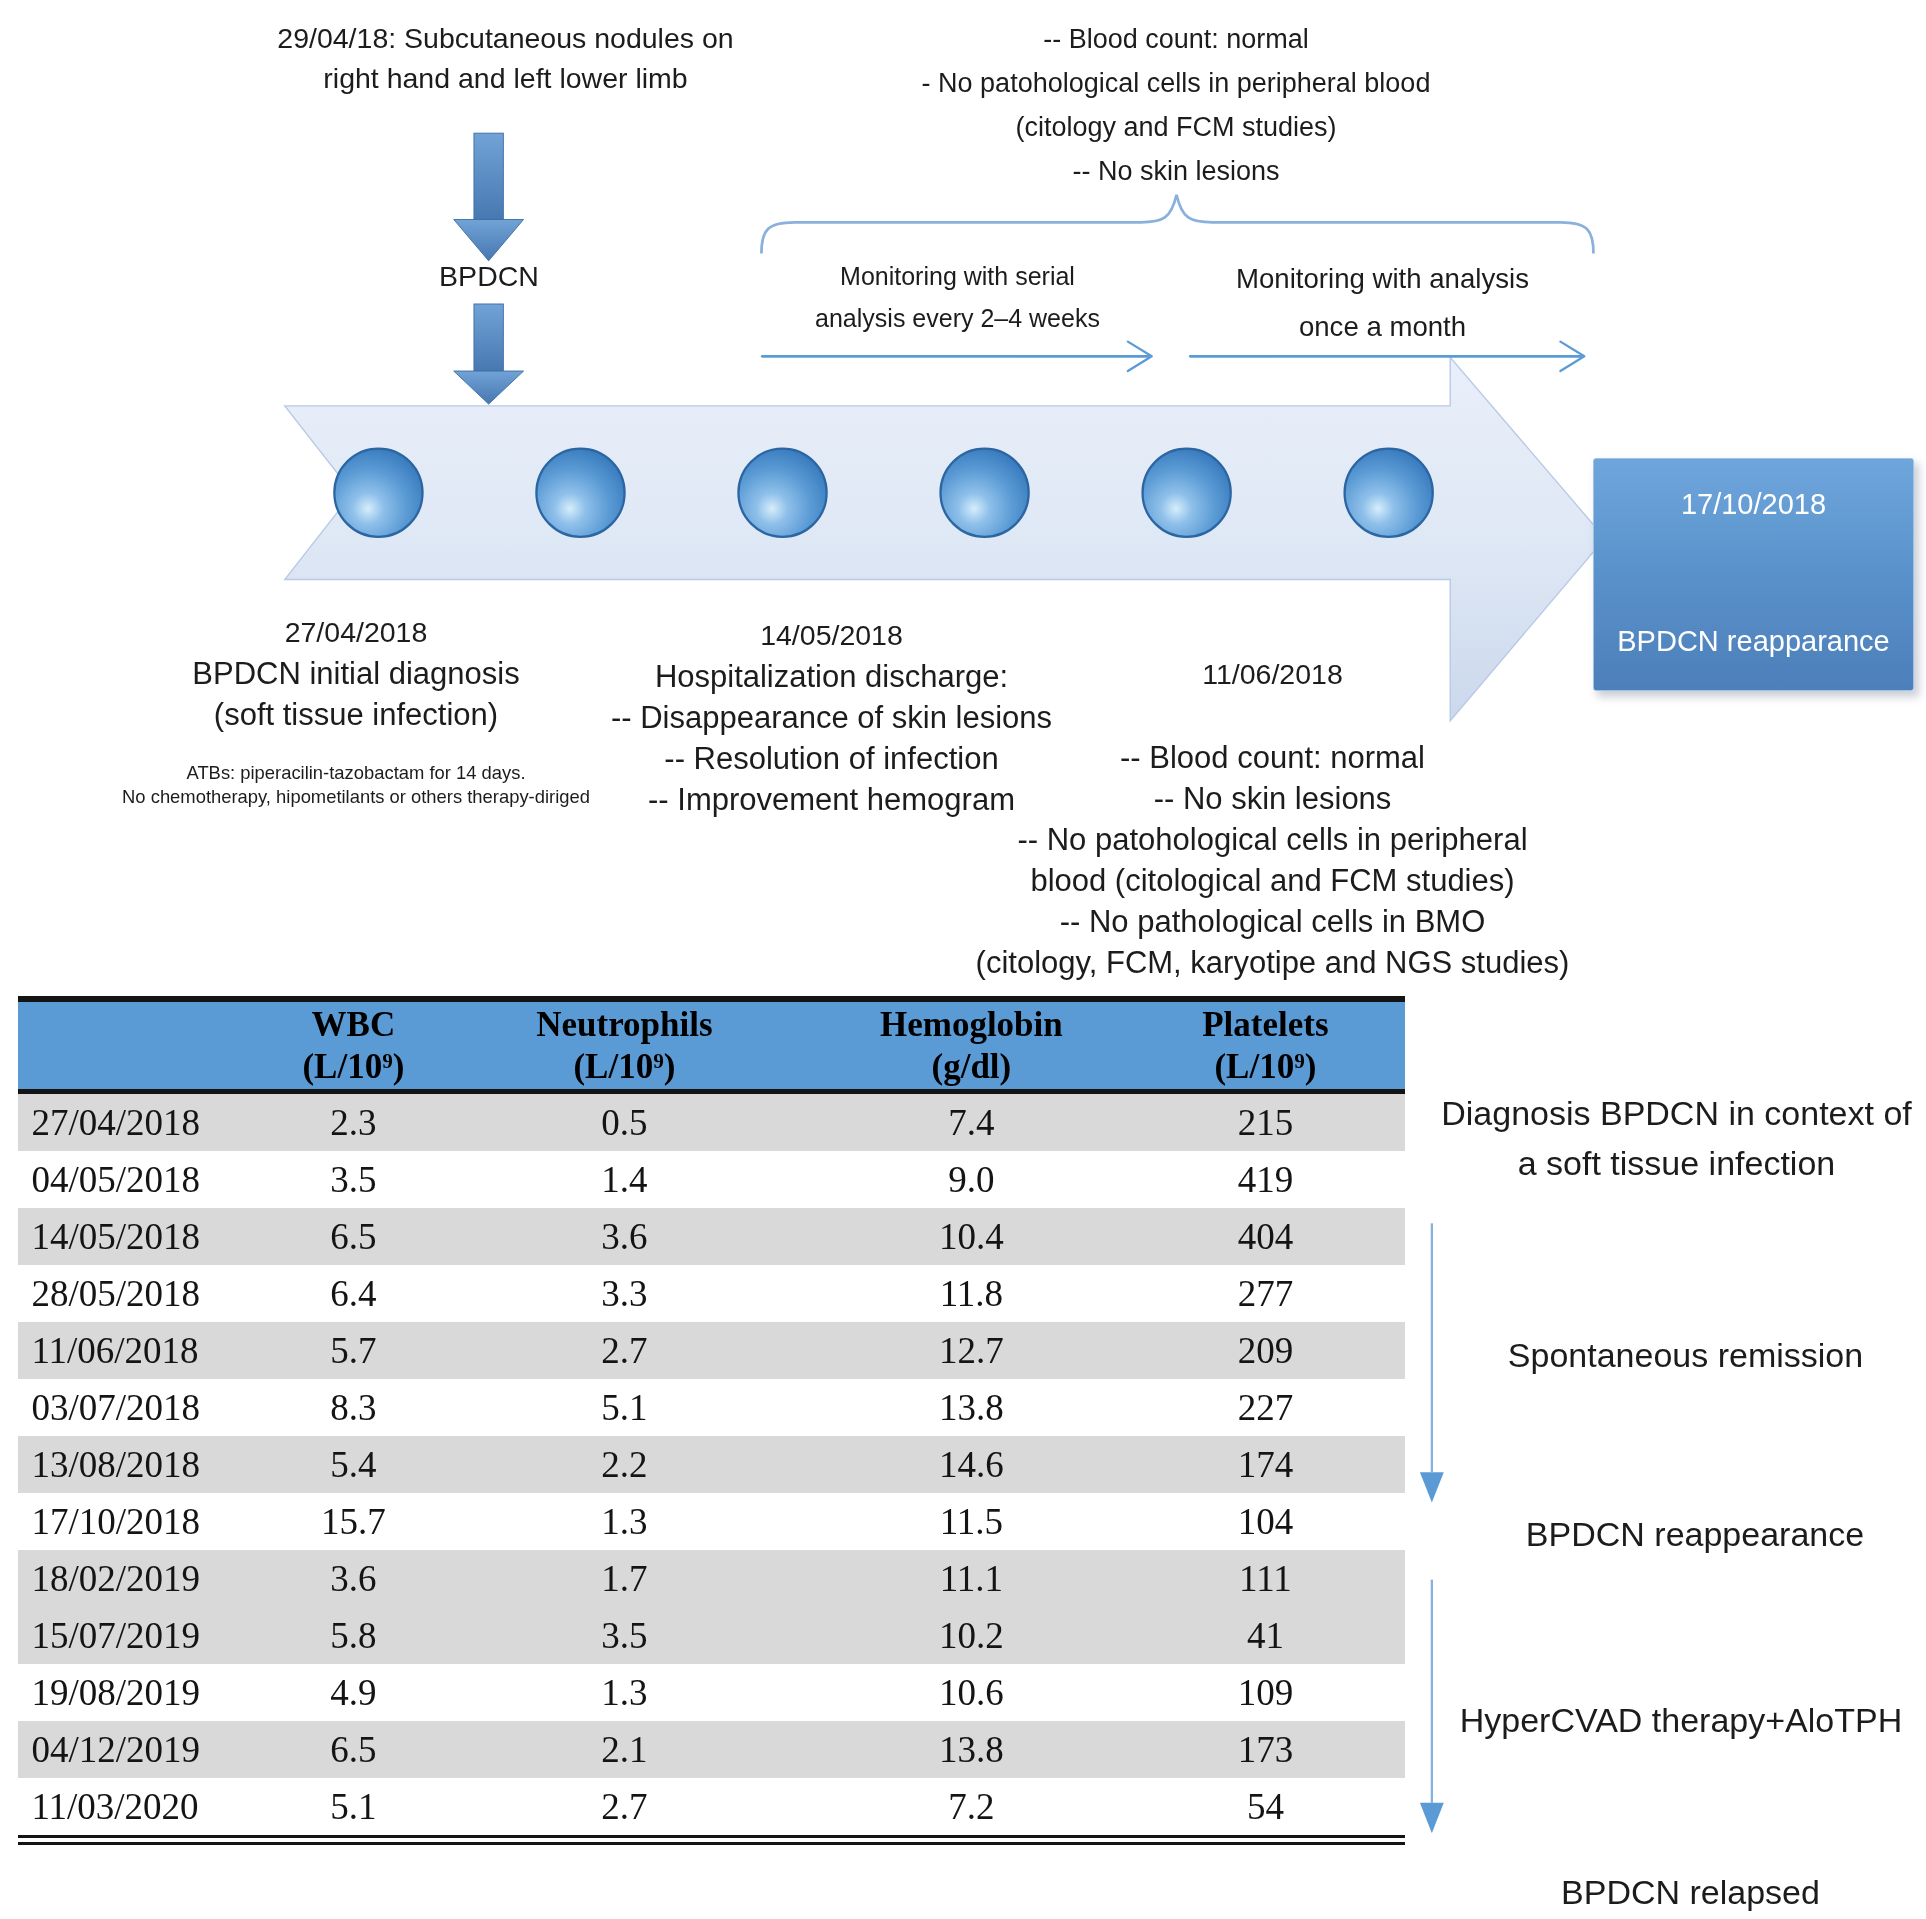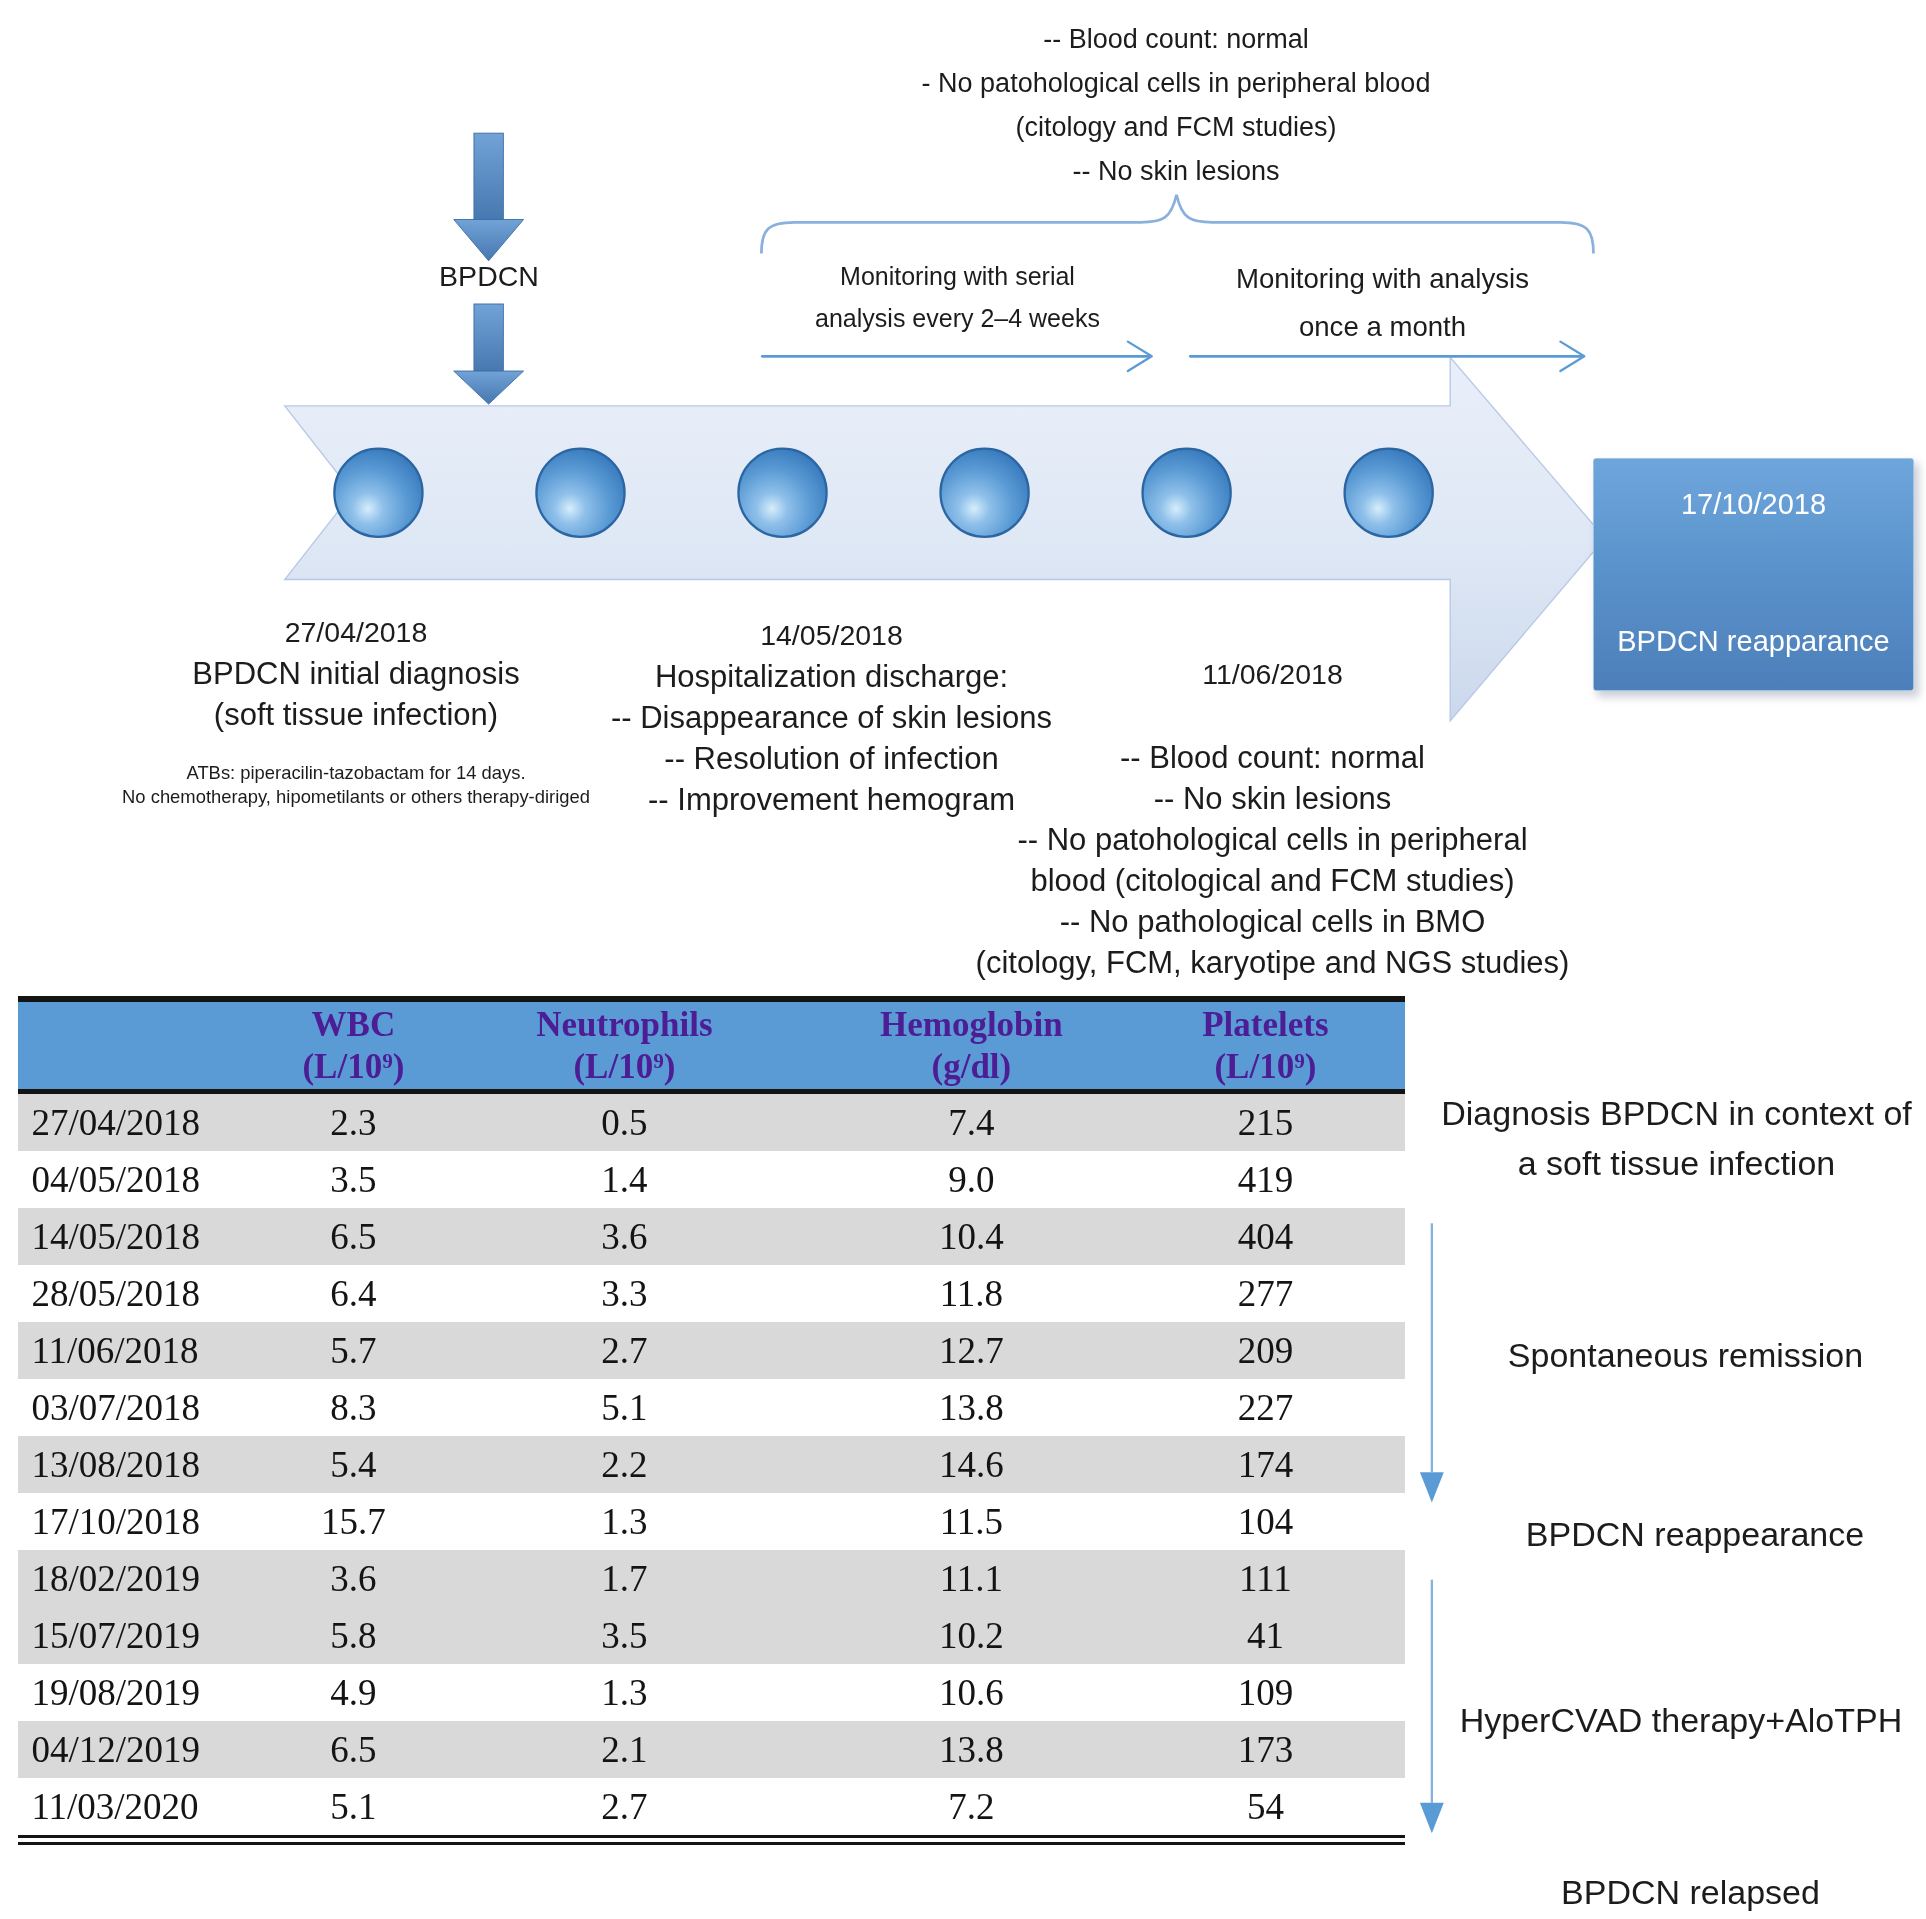--- a/index.html
+++ b/index.html
@@ -127,6 +127,8 @@
     </g>
   </svg>
 
+  <div id="nodule-note" class="abs center preline dgtext">29/04/18: Subcutaneous nodules on
+right hand and left lower limb</div>
 
   <div id="bpdcn-label" class="abs center">BPDCN</div>
 

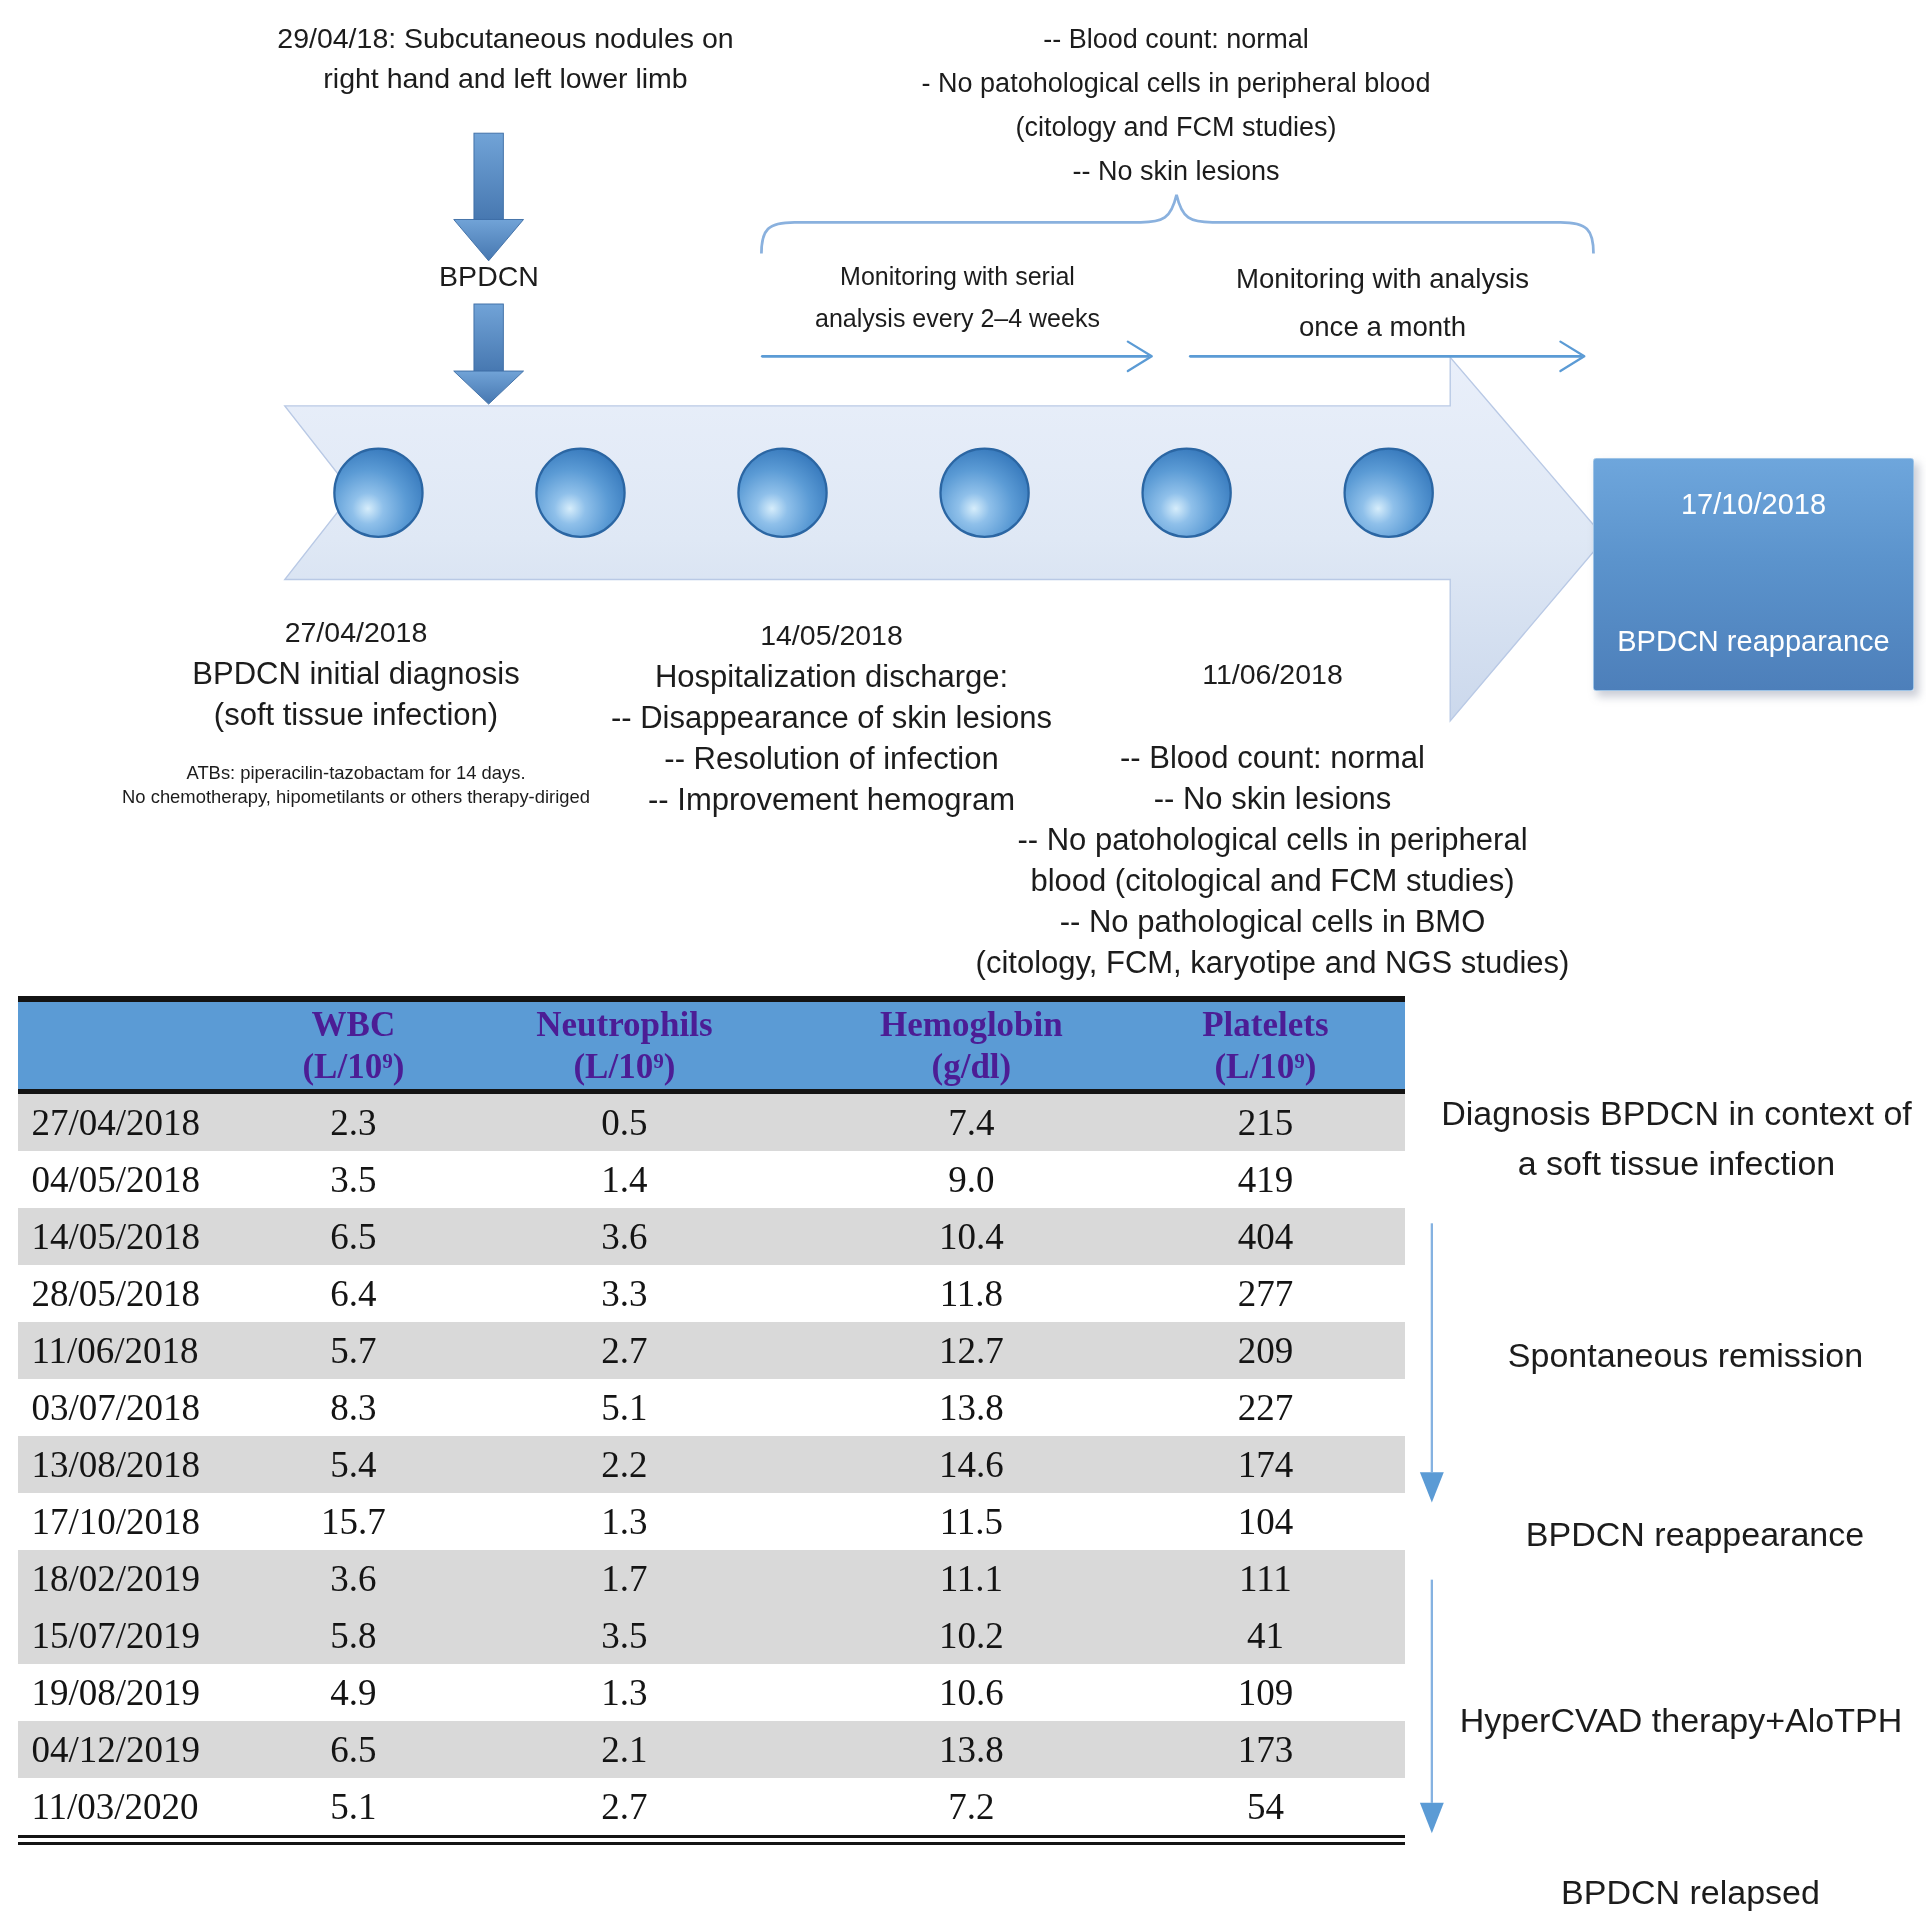--- a/index.html
+++ b/index.html
@@ -45,7 +45,7 @@
     font-family:"Liberation Serif","DejaVu Serif",serif;
   }
   #blood-table thead th{
-    background:#5b9bd5;color:#4c1d95;font-weight:bold;font-size:35px;line-height:42px;
+    background:#5b9bd5;color:#000000;font-weight:bold;font-size:35px;line-height:42px;
     height:87px;vertical-align:middle;padding:0;border-bottom:5.5px solid #141414;text-align:center;
   }
   #blood-table tbody td{

